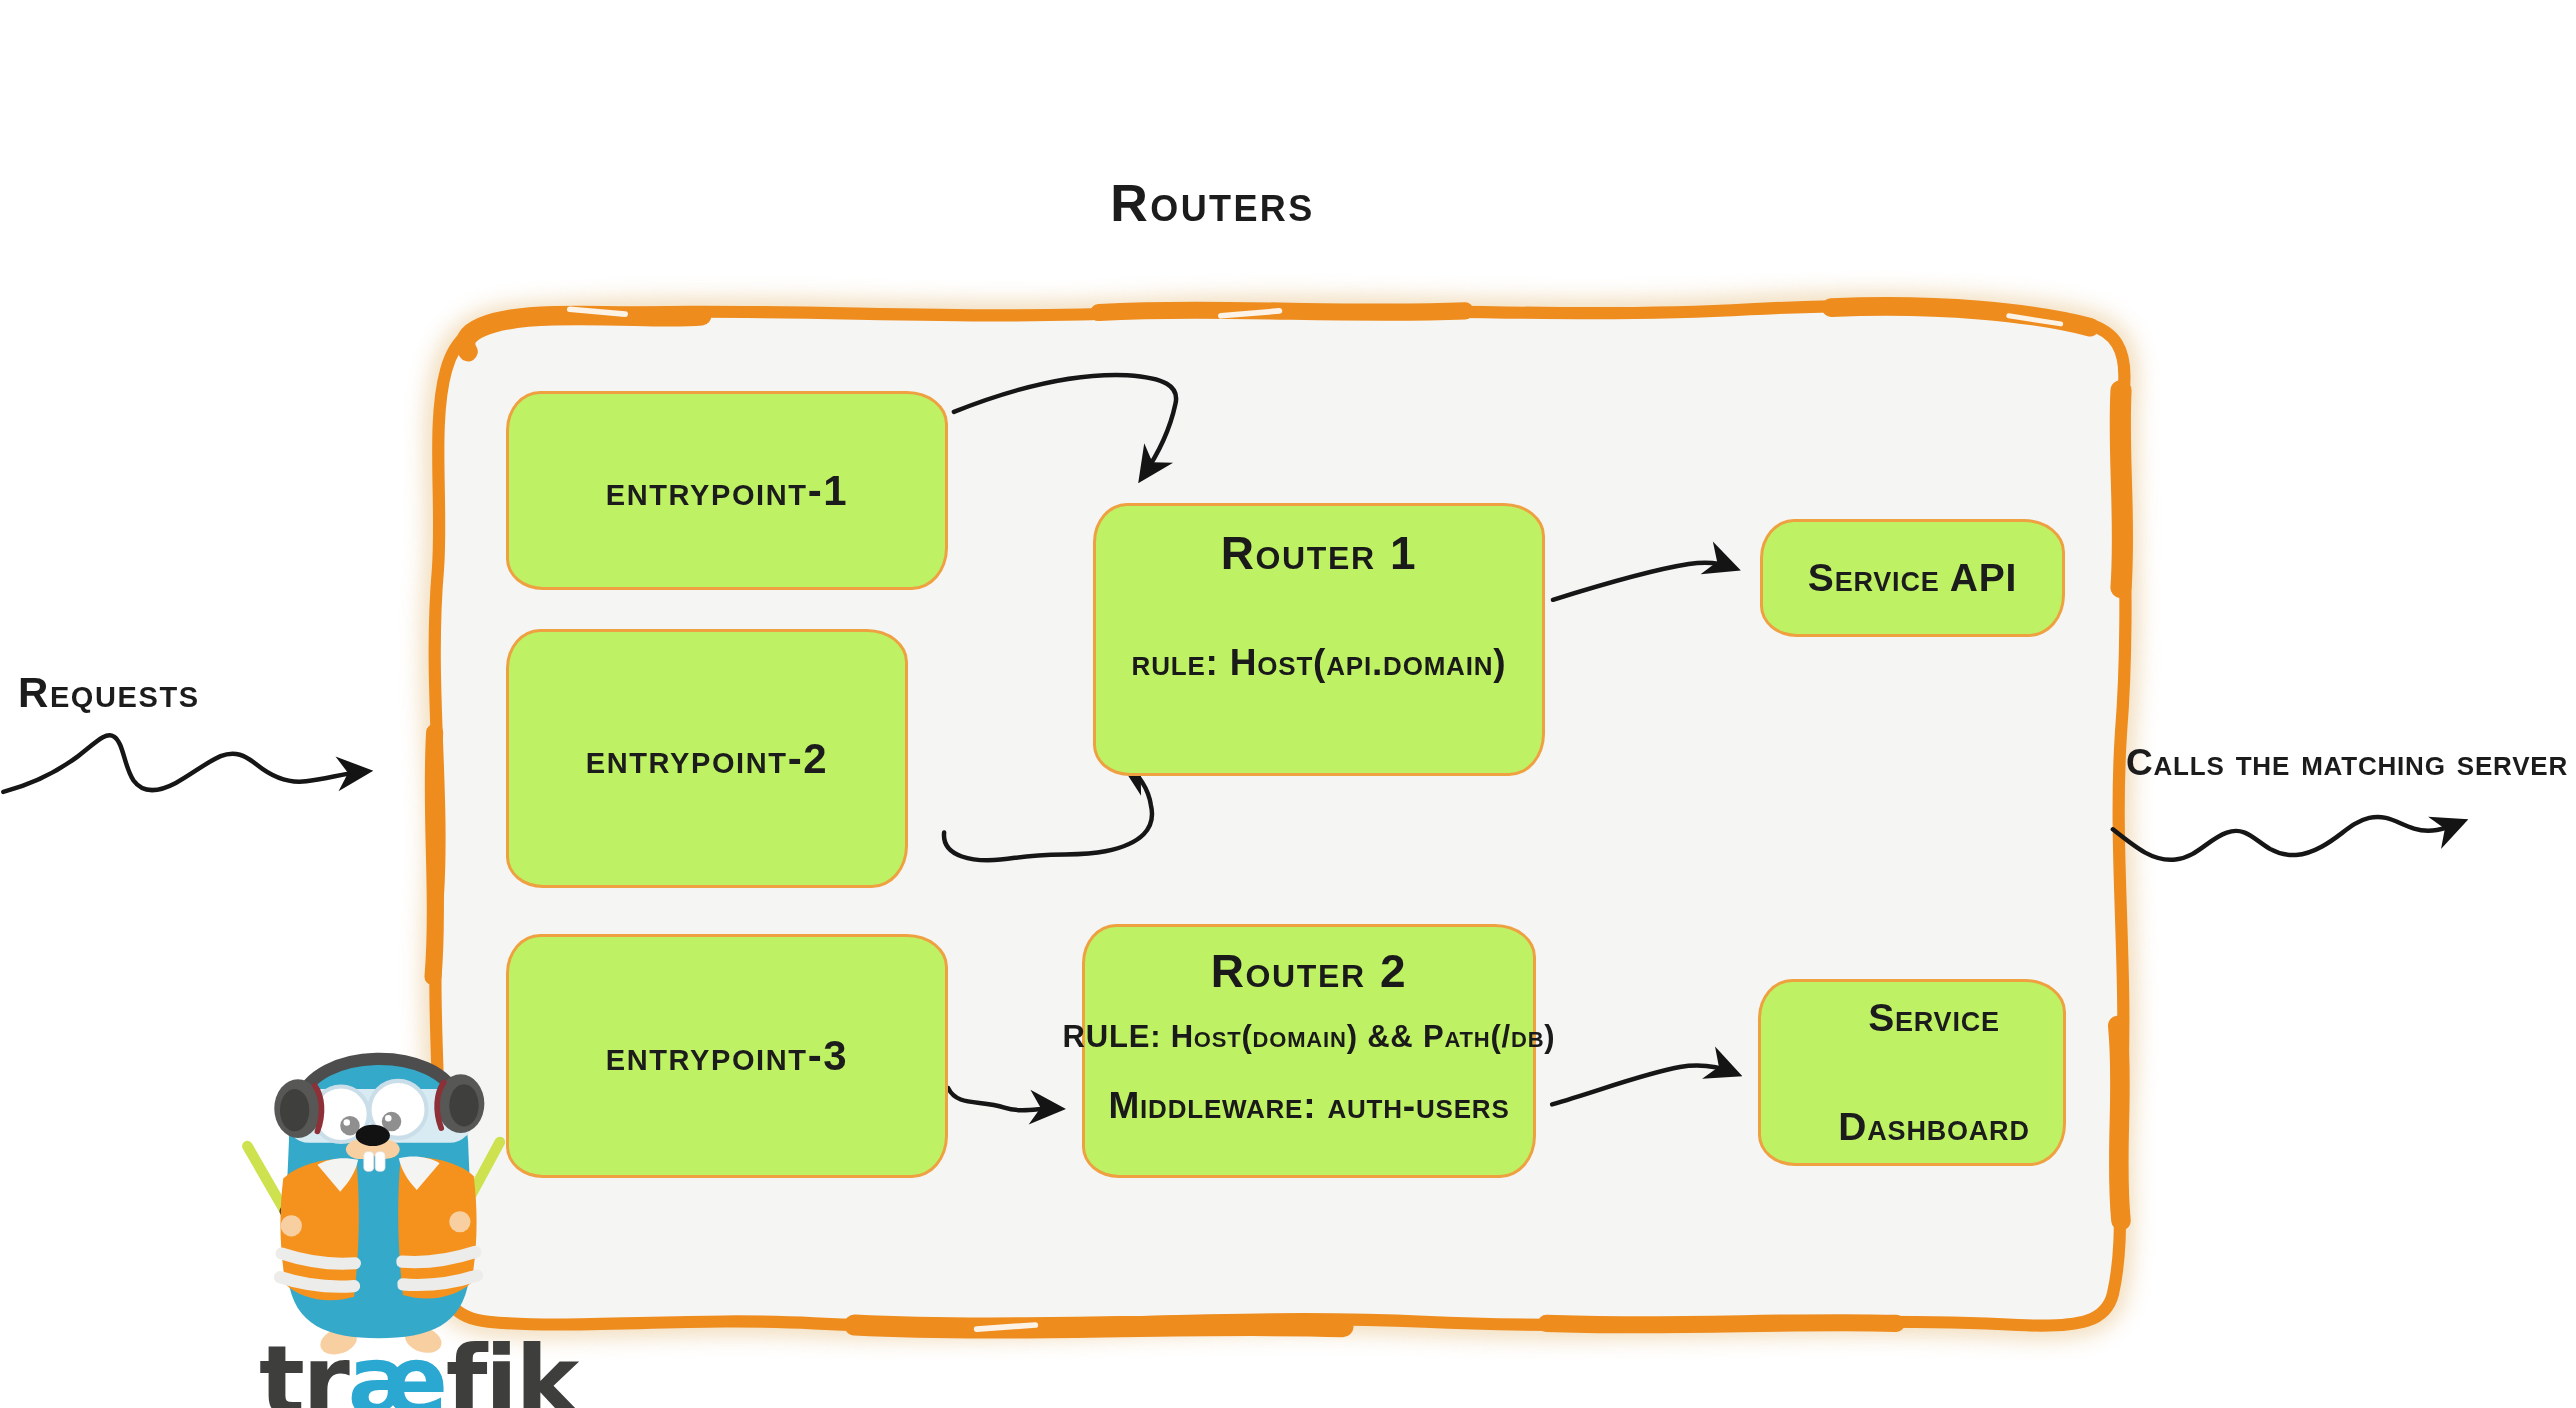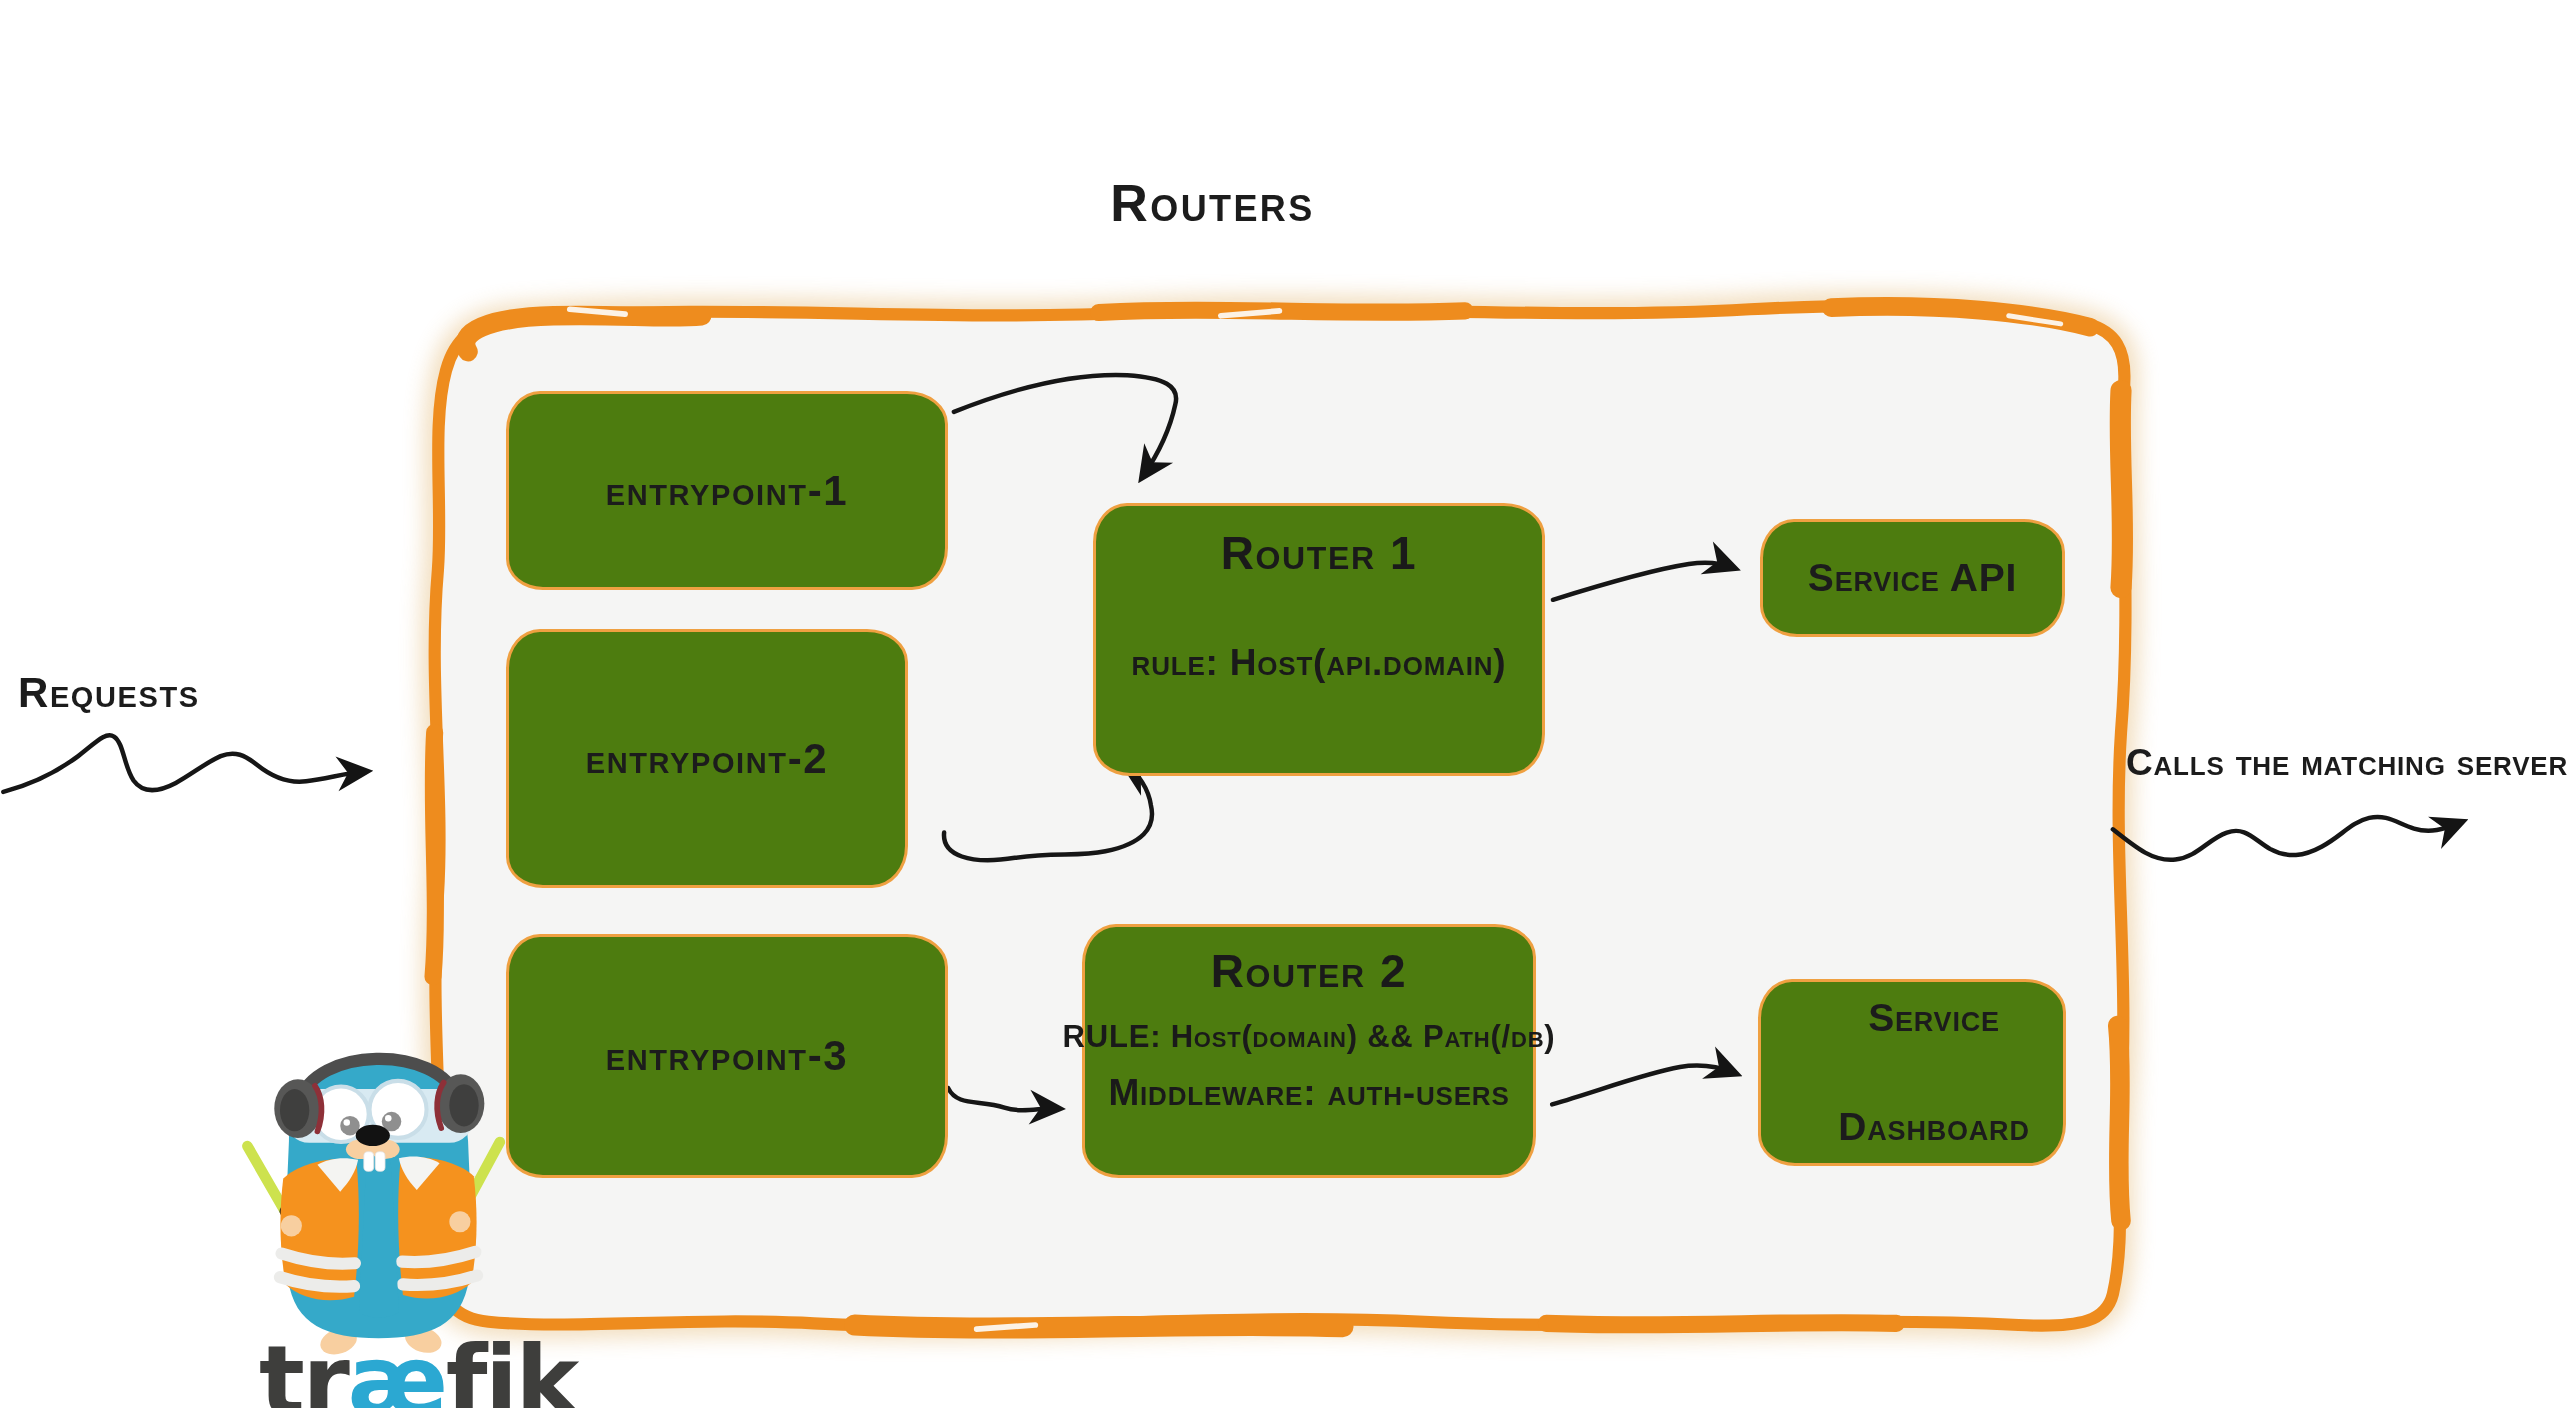--- a/index.html
+++ b/index.html
@@ -14,7 +14,7 @@
   .title{left:419px;top:173px;width:1587px;text-align:center;font-size:52px;letter-spacing:2.4px;}
 
   .box{
-    position:absolute;background:#4d7c0f;border:3.3px solid #efa041;
+    position:absolute;background:#bef264;border:3.3px solid #efa041;
     border-radius:34px 41px 36px 37px / 39px 33px 42px 31px;
     display:flex;flex-direction:column;align-items:center;justify-content:center;
     box-sizing:border-box;

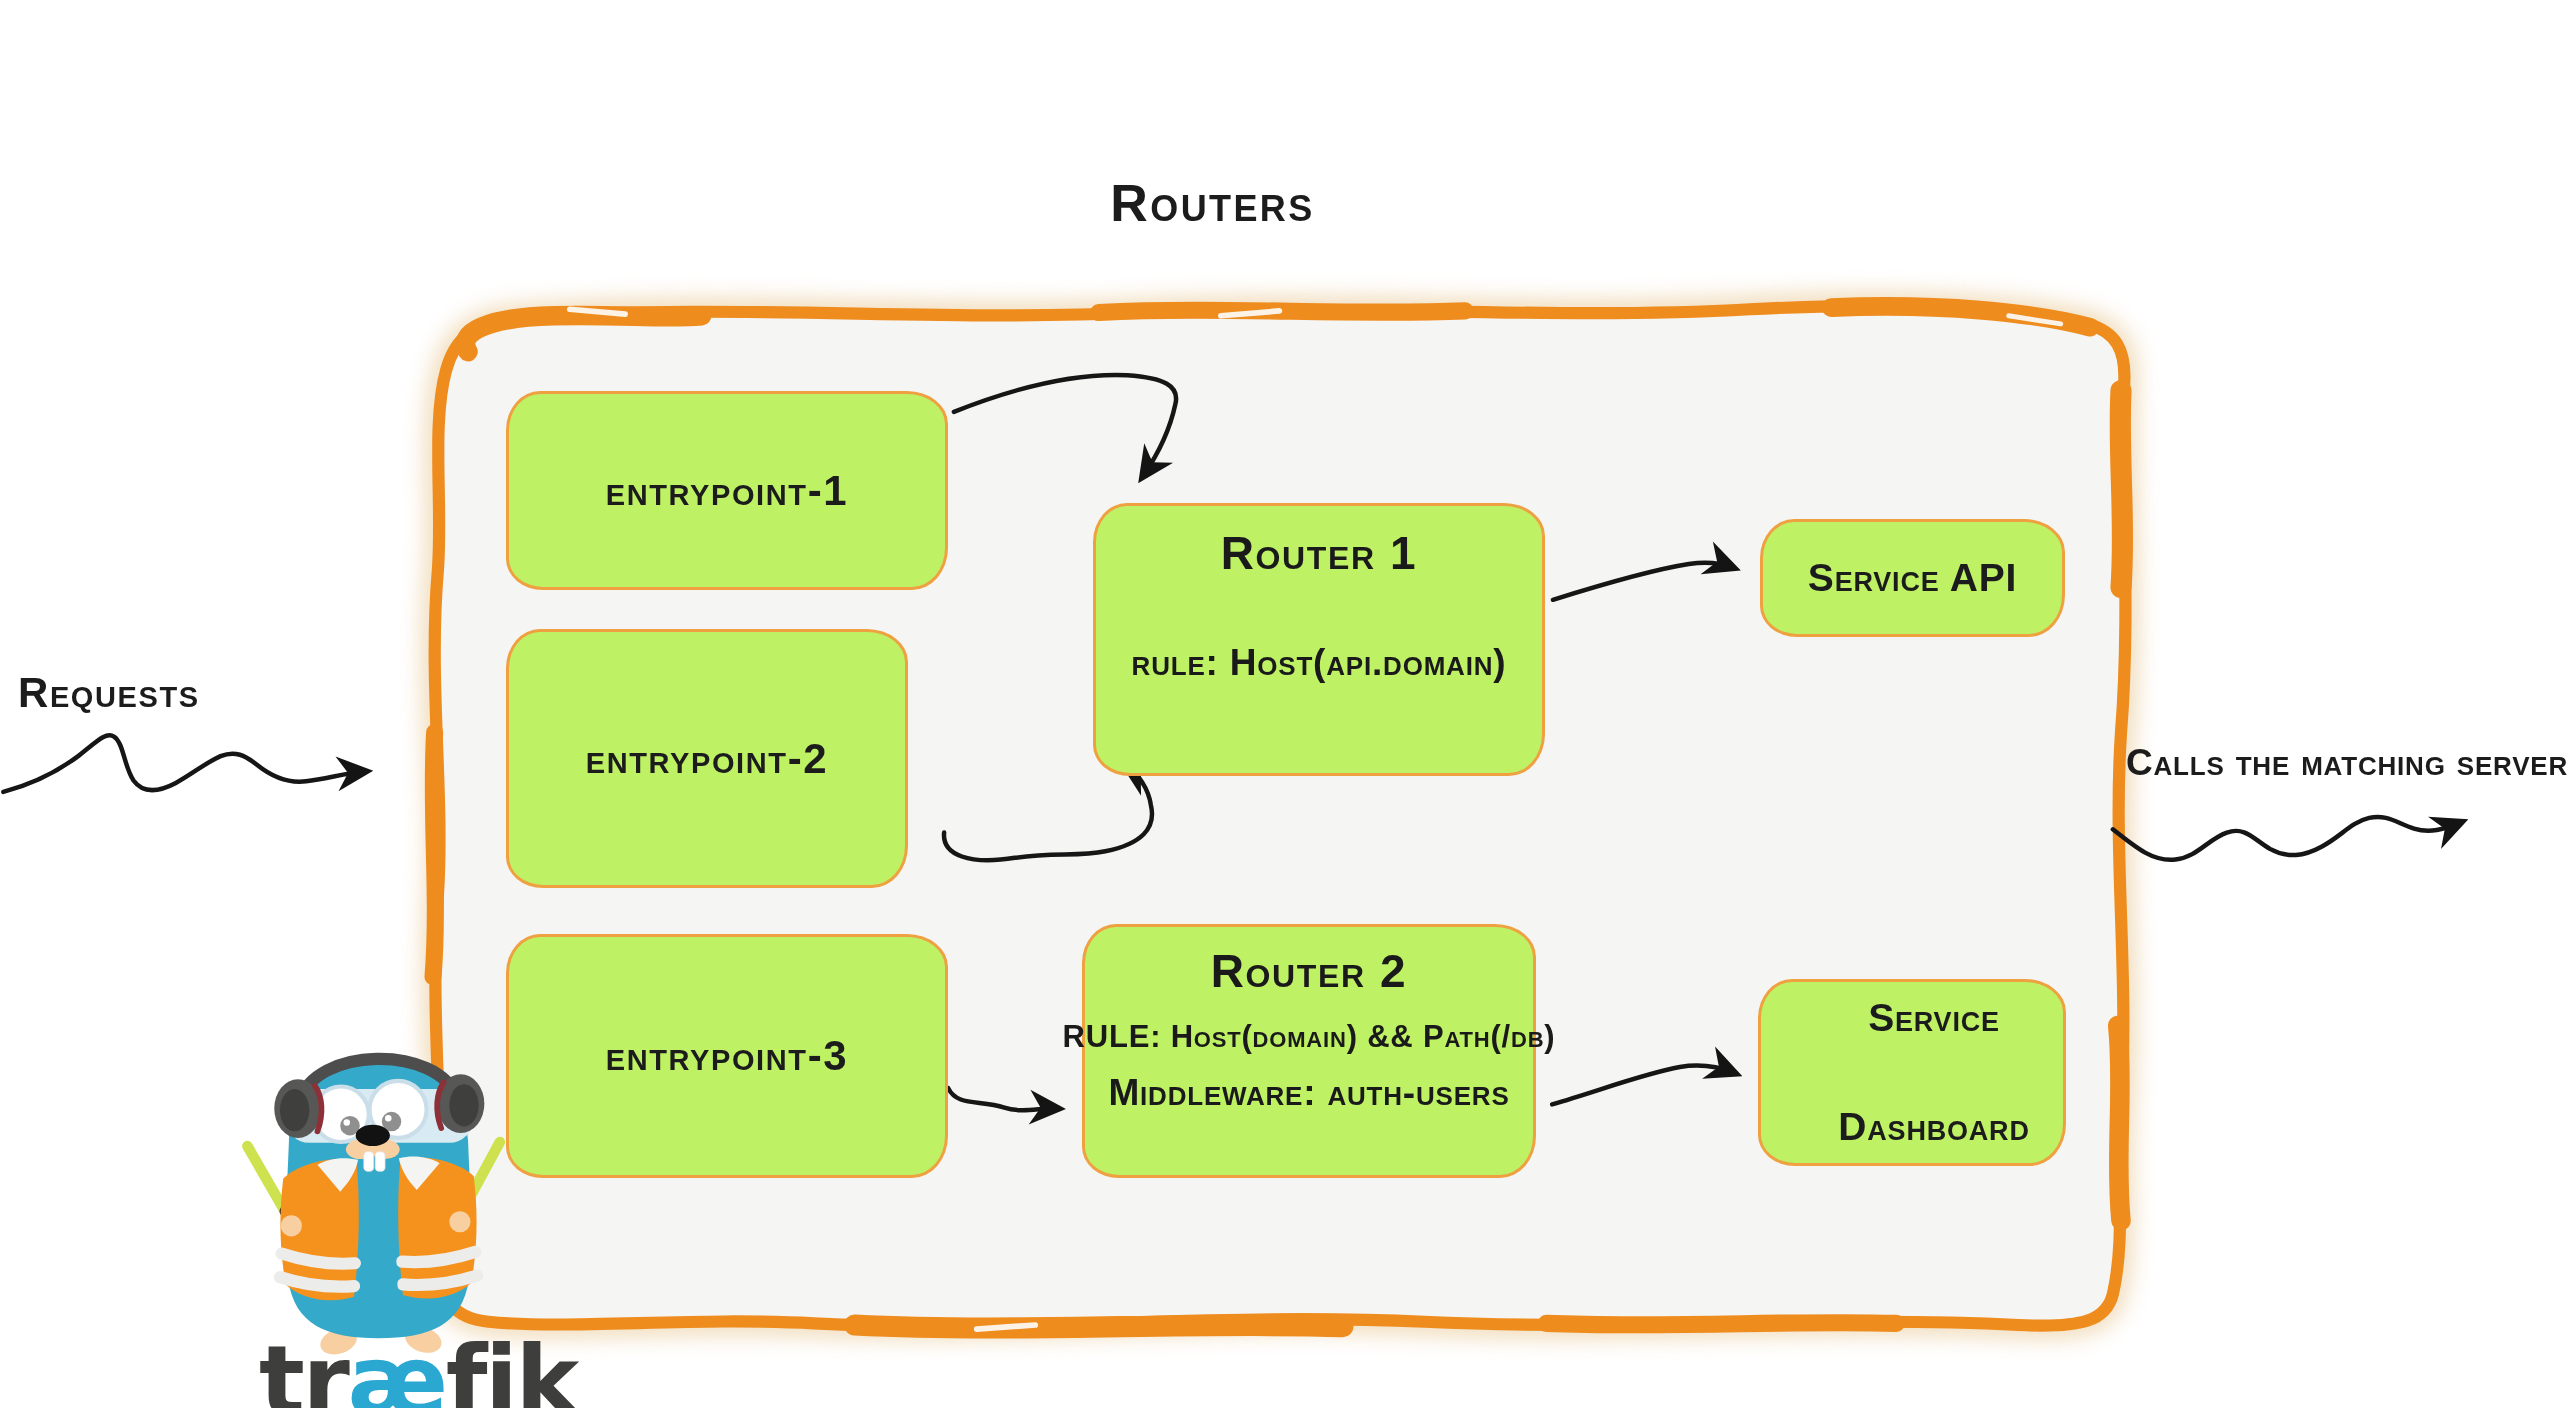--- a/index.html
+++ b/index.html
@@ -114,7 +114,7 @@
   <div class="box router" style="left:1082px;top:924px;width:454px;height:254px">
     <div class="r-name sc" style="margin-top:19.5px">Router 2</div>
     <div class="r-line sc" style="margin-top:26px;font-size:31px">RULE: Host(domain) &amp;&amp; Path(/db)</div>
-    <div class="r-line sc" style="margin-top:21px;font-size:37px">Middleware: auth-users</div>
+    <div class="r-line sc" style="margin-top:34px;font-size:37px">Middleware: auth-users</div>
   </div>
 
   <div class="box svc" style="left:1760px;top:519px;width:305px;height:118px">

